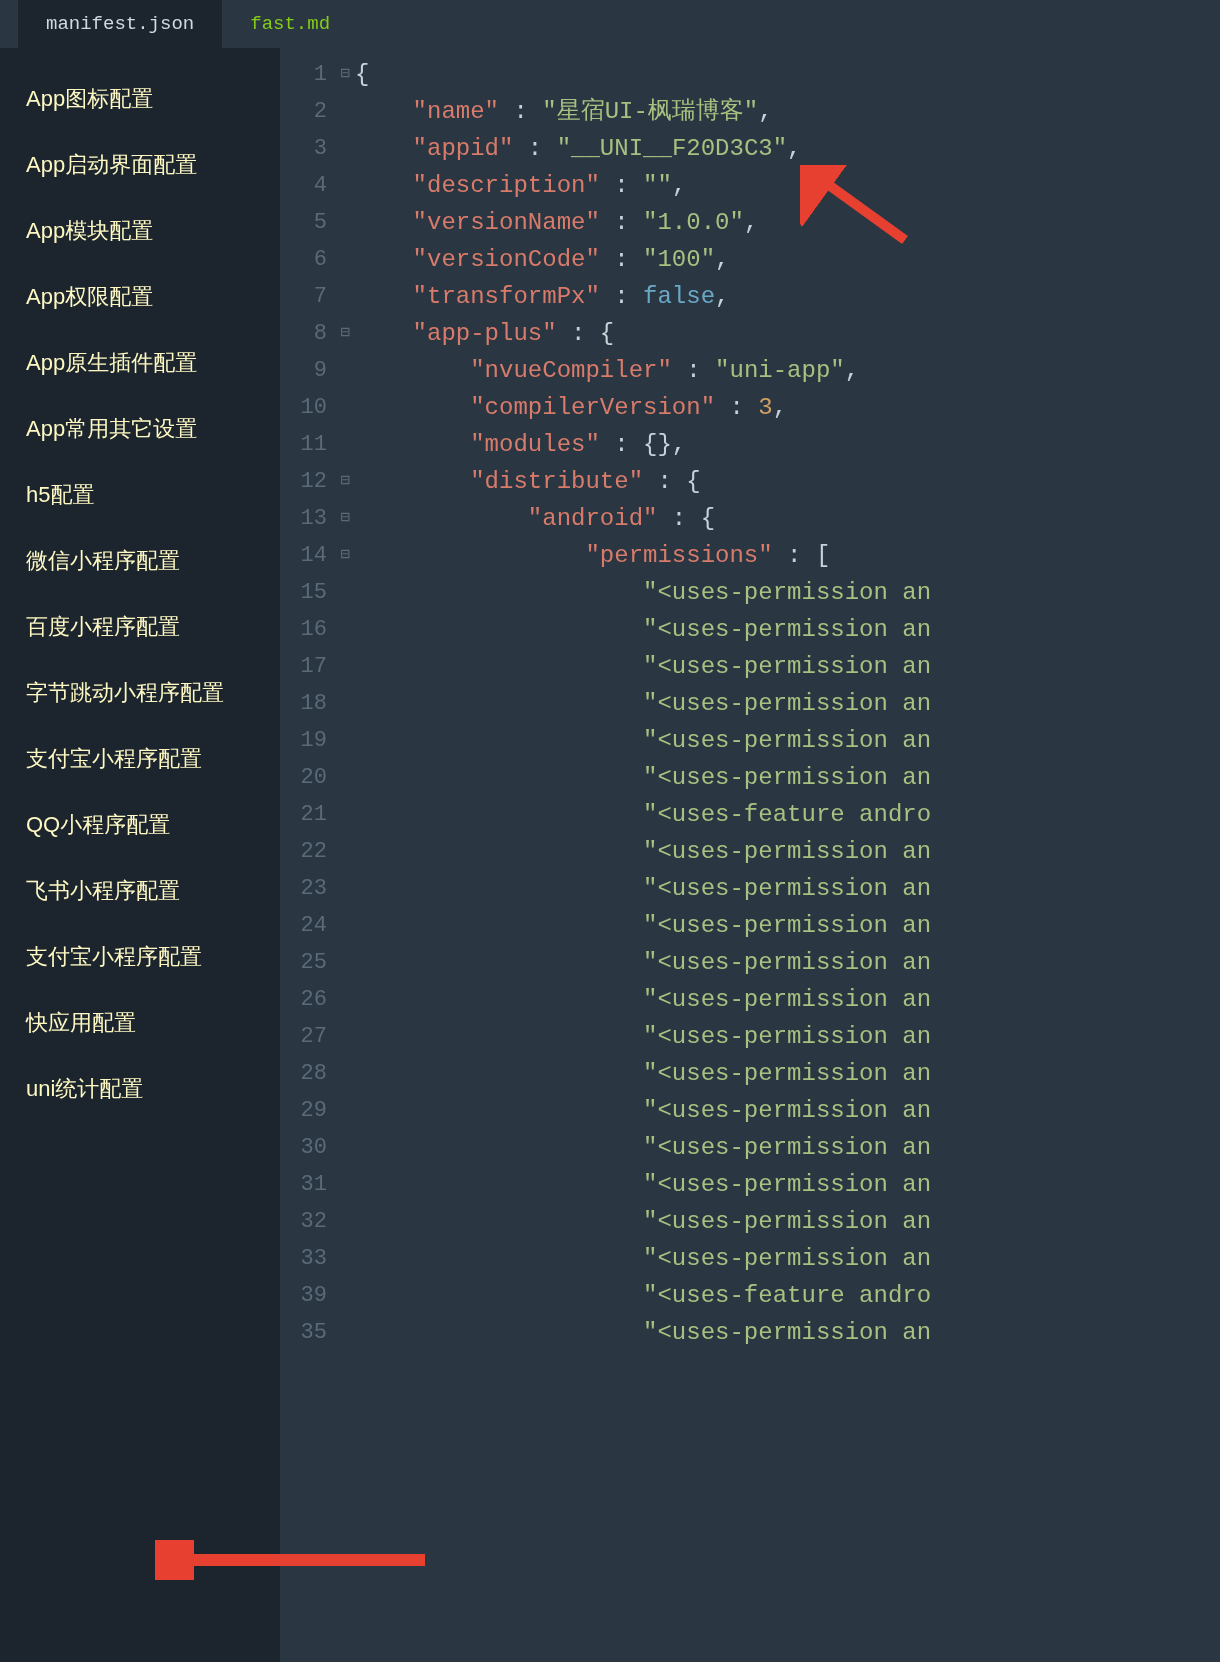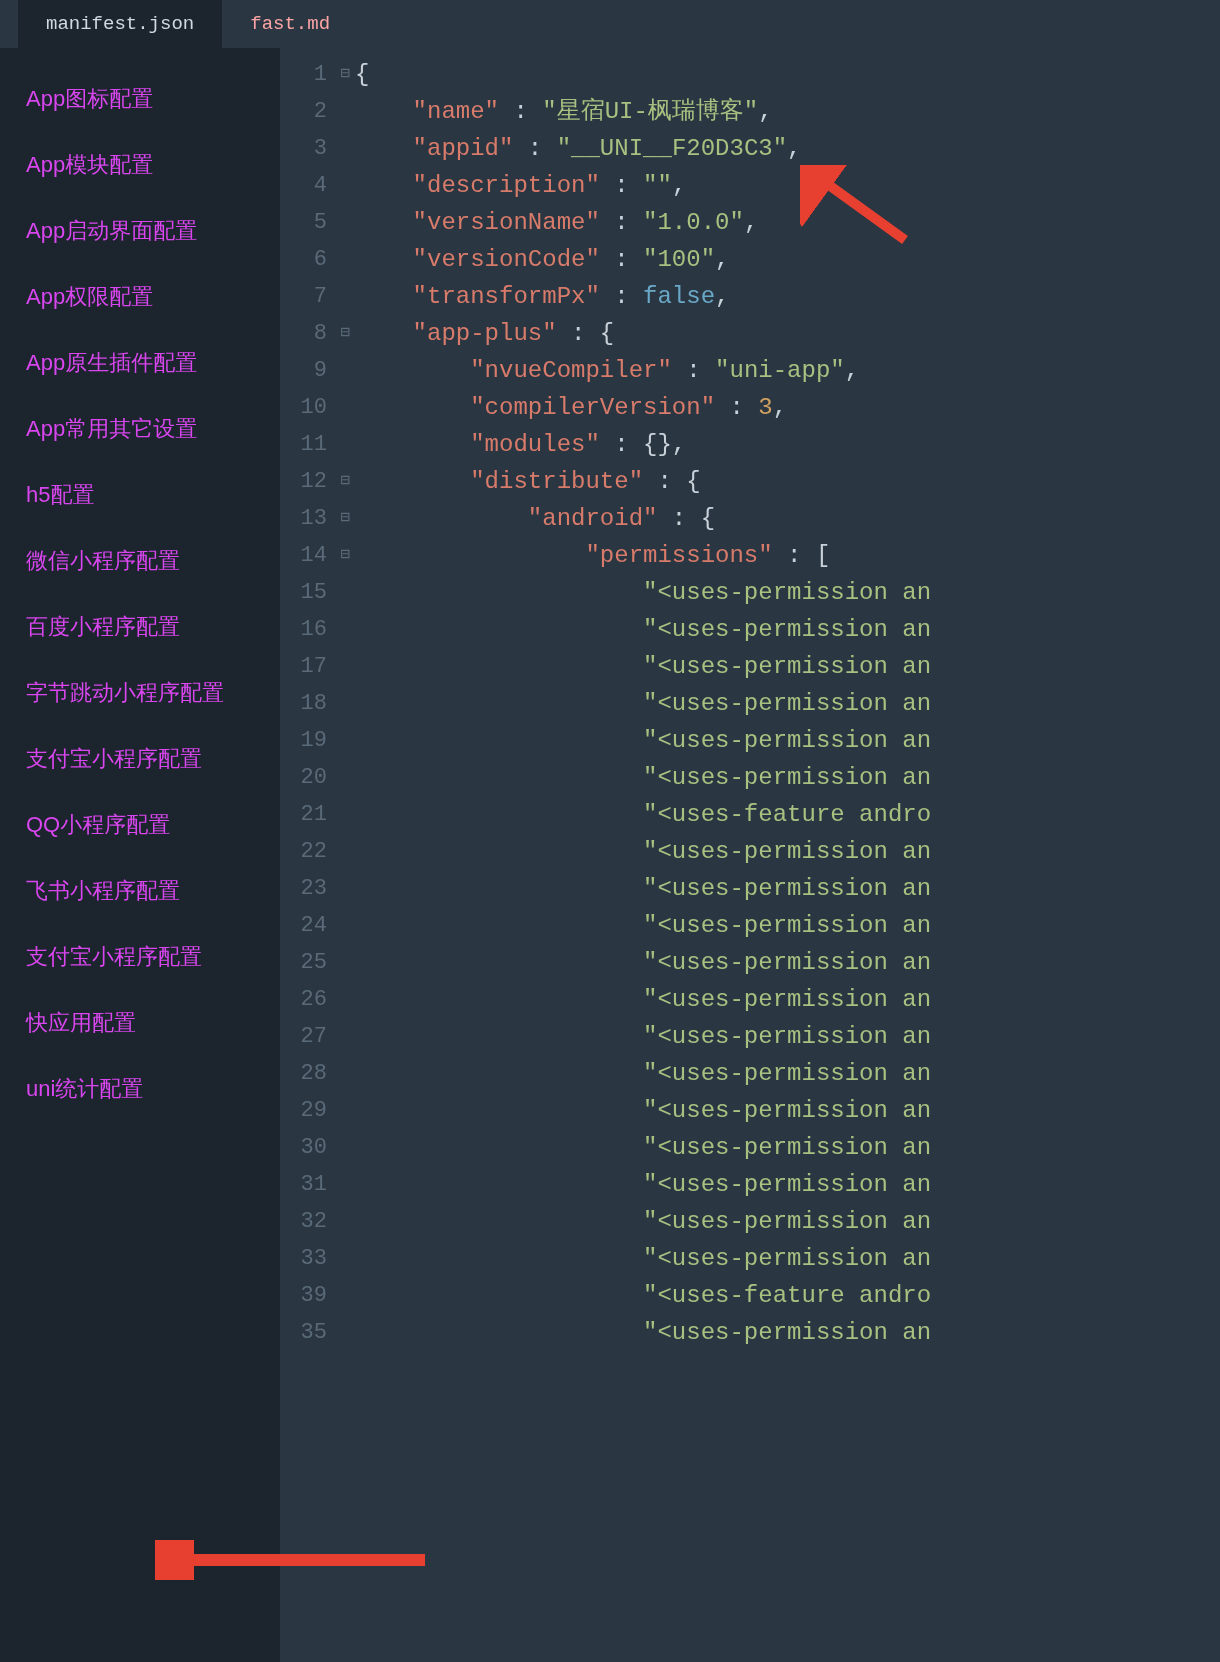--- a/index.html
+++ b/index.html
@@ -20,7 +20,7 @@
 .tab {
   padding: 12px 28px;
   font-size: 19px;
-  color: #fca5a5;
+  color: #84cc16;
   cursor: pointer;
   display: flex;
   align-items: center;

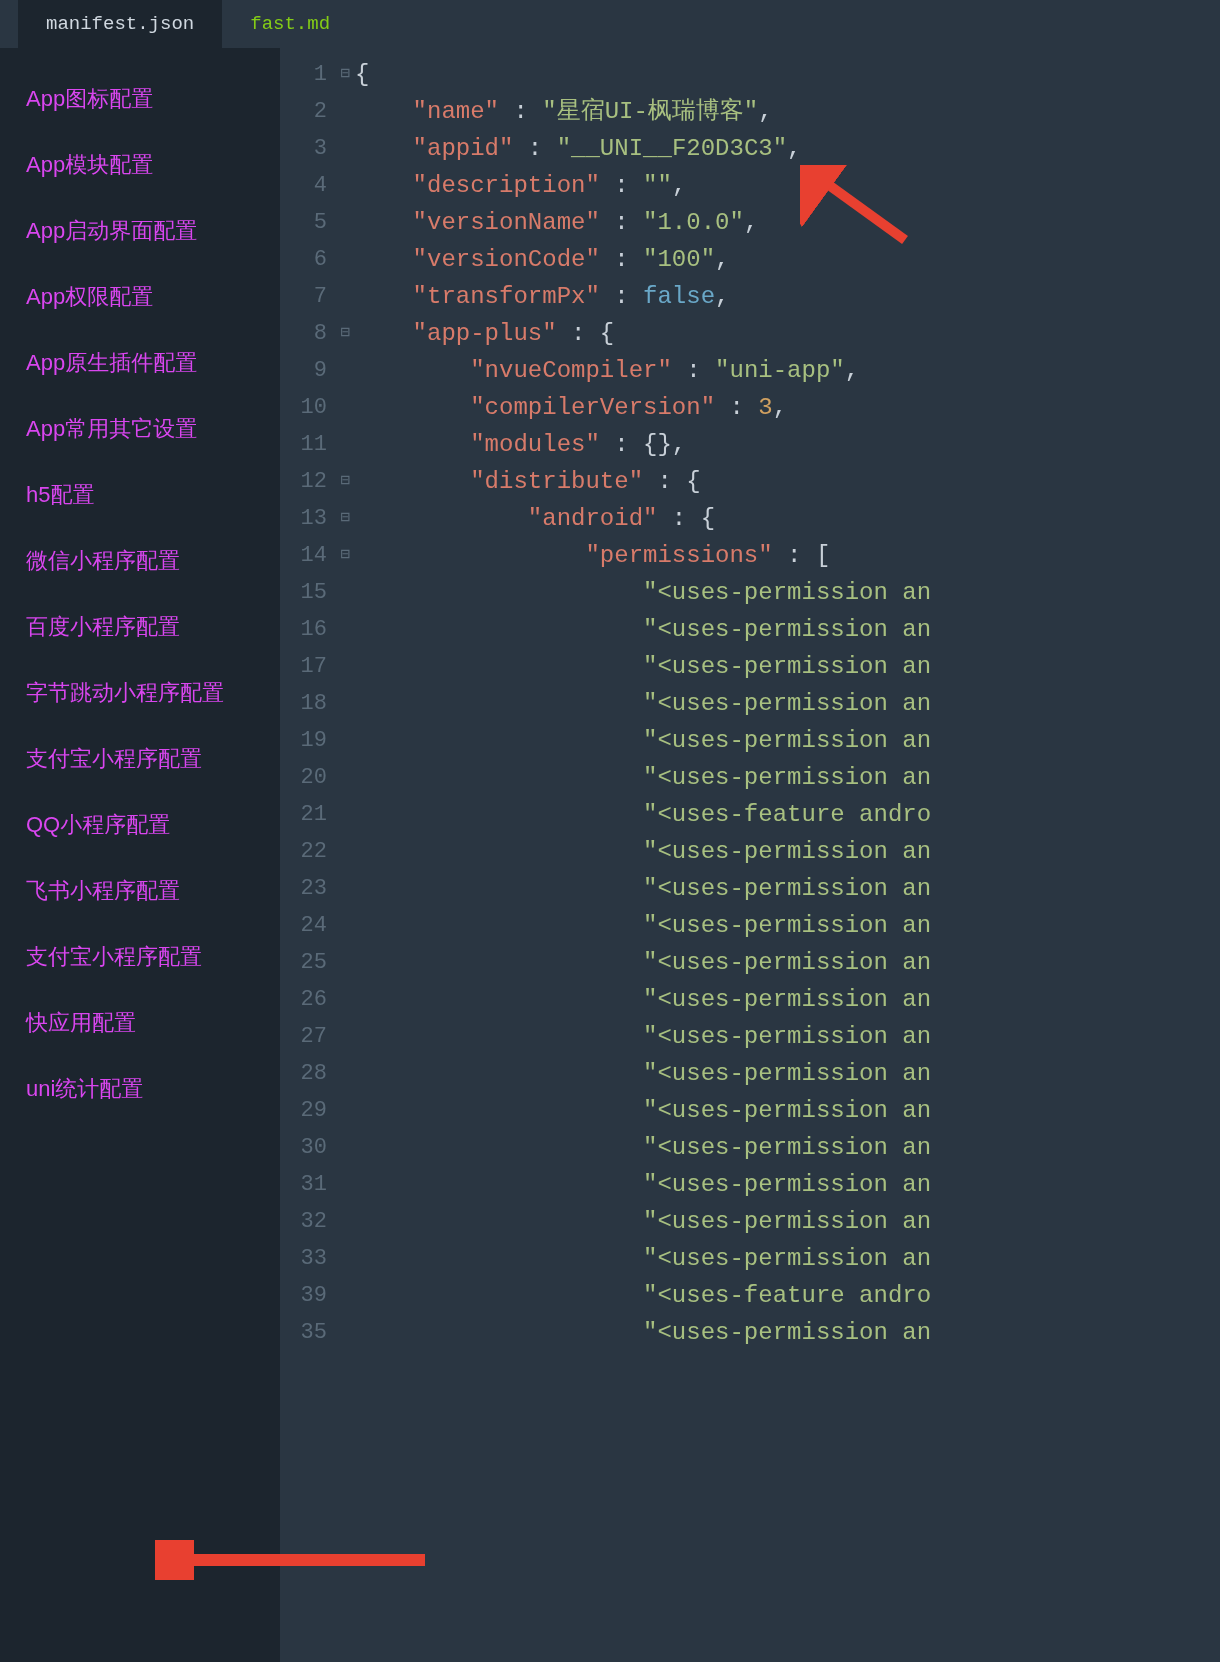--- a/index.html
+++ b/index.html
@@ -42,7 +42,7 @@
 .sidebar-item {
   padding: 18px 26px;
   font-size: 22px;
-  color: #d946ef;
+  color: #fef9c3;
   cursor: pointer;
   font-family: "Microsoft YaHei", sans-serif;
 }

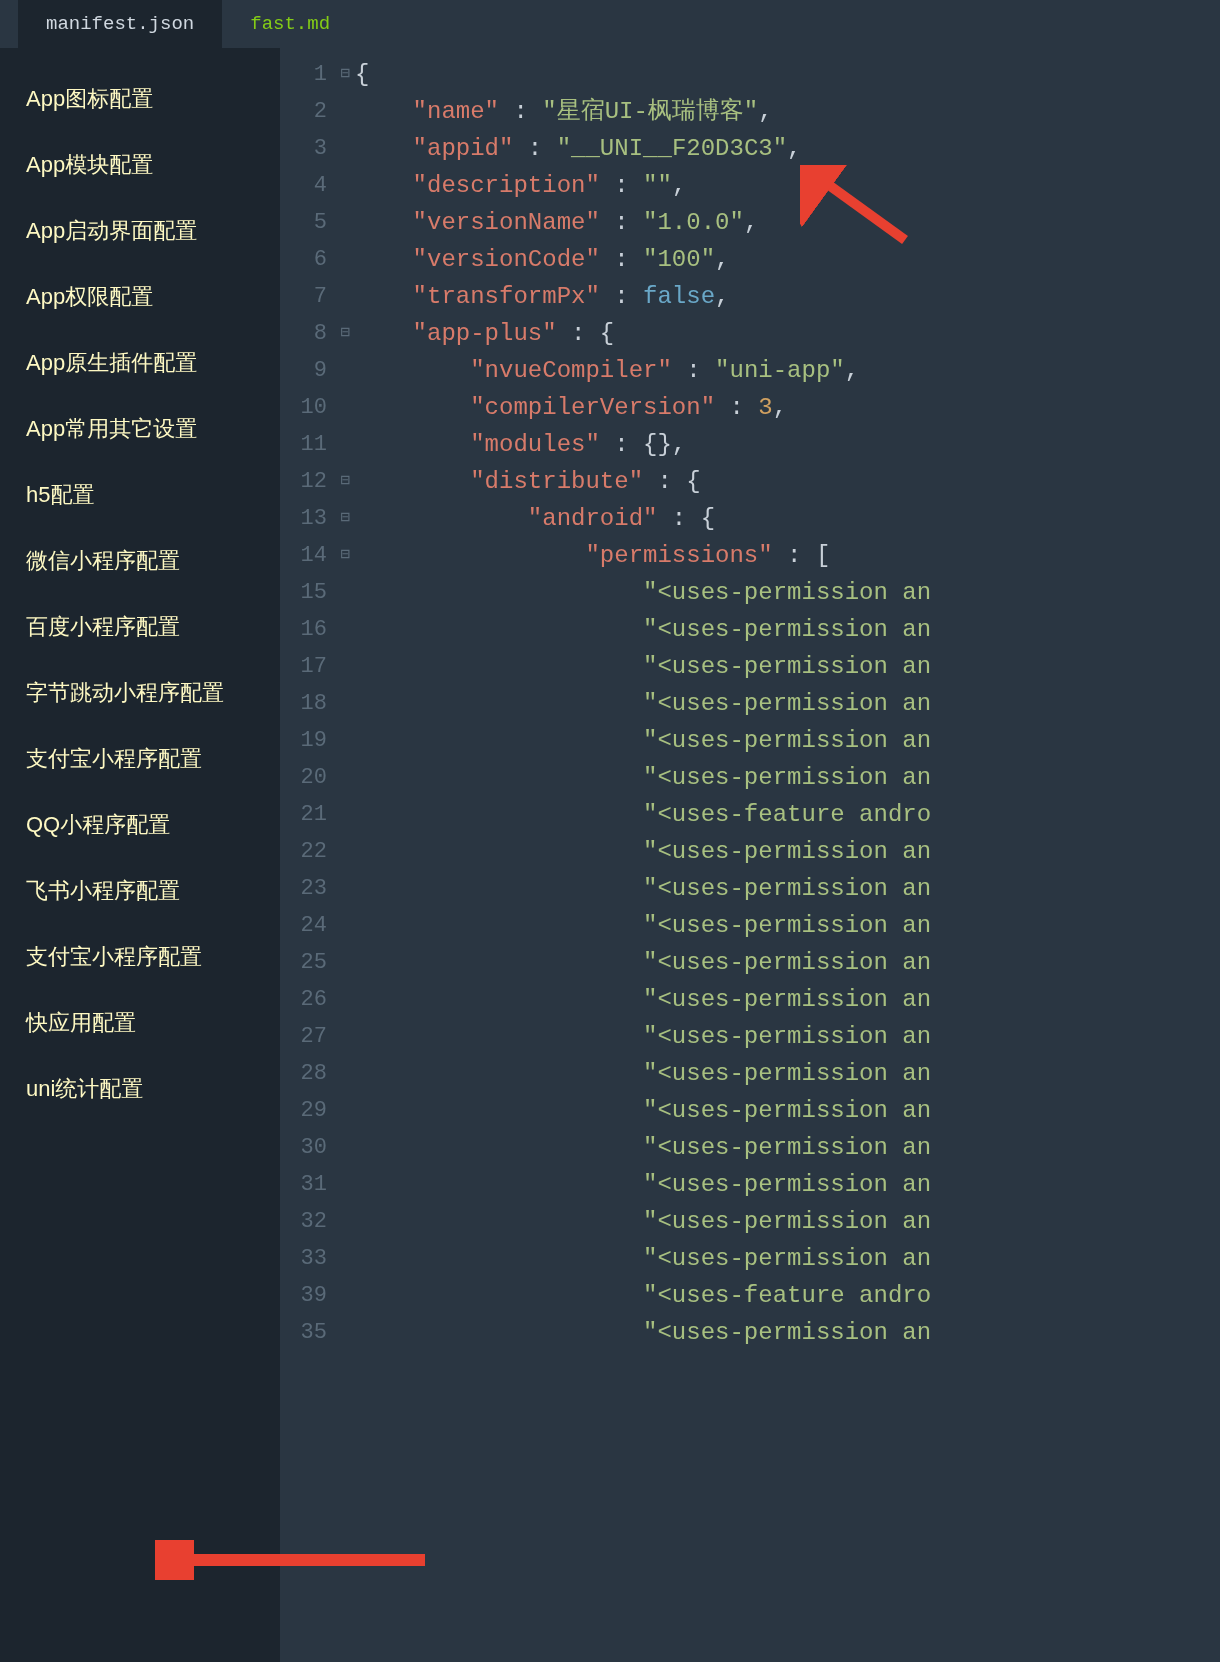--- a/index.html
+++ b/index.html
@@ -122,8 +122,8 @@
 <div class="main">
   <div class="sidebar" id="sidebar">
       <div class="sidebar-item"><span>App图标配置</span></div>
+      <div class="sidebar-item"><span>App启动界面配置</span></div>
       <div class="sidebar-item"><span>App模块配置</span></div>
-      <div class="sidebar-item"><span>App启动界面配置</span></div>
       <div class="sidebar-item"><span>App权限配置</span></div>
       <div class="sidebar-item"><span>App原生插件配置</span></div>
       <div class="sidebar-item"><span>App常用其它设置</span></div>

